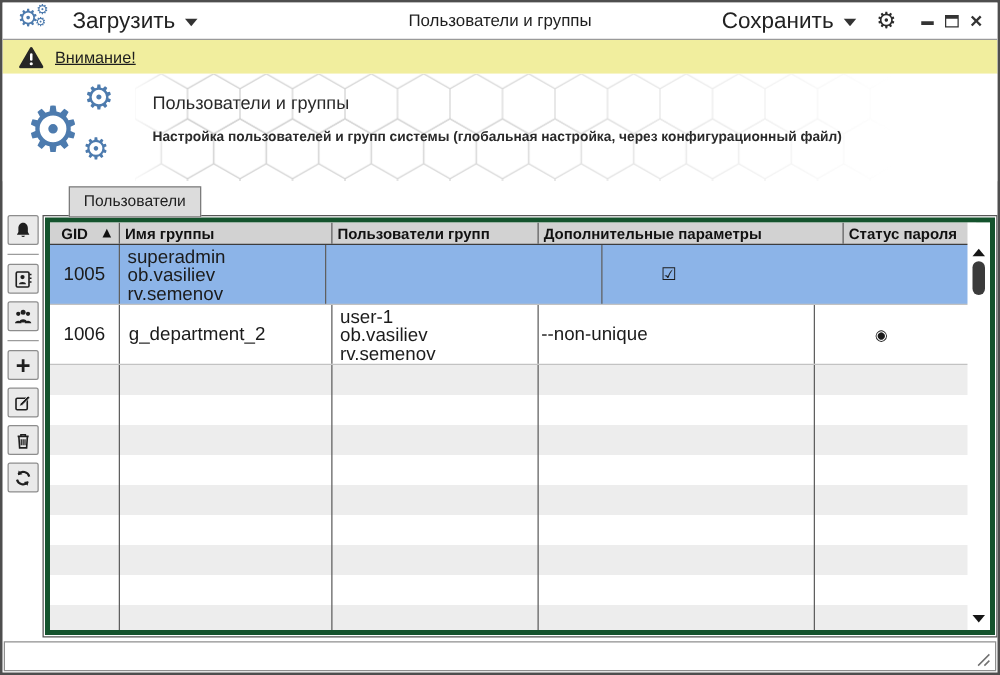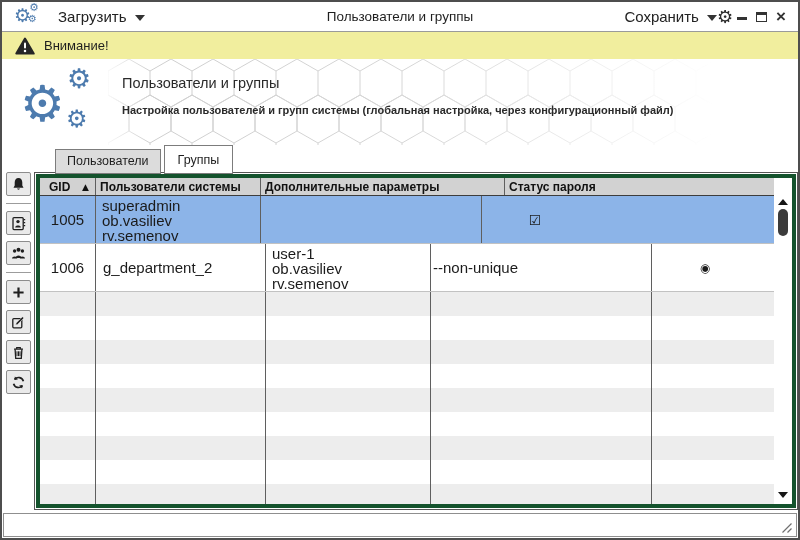--- a/index.html
+++ b/index.html
@@ -17,7 +17,7 @@
   .logo .g1 { left:0; top:2px; font-size:19px; }
   .logo .g2 { left:15px; top:-2px; font-size:11px; }
   .logo .g3 { left:14px; top:10px; font-size:10px; }
-  .menu-btn { display:flex; align-items:center; gap:8px; font-size:15px; color:#222;
+  .menu-btn { display:flex; align-items:center; gap:8px; font-size:18px; color:#222;
               margin-left:12px; cursor:default; }
   .caret { width:0; height:0; border-left:5px solid transparent; border-right:5px solid transparent;
            border-top:6px solid #333; margin-top:2px; }

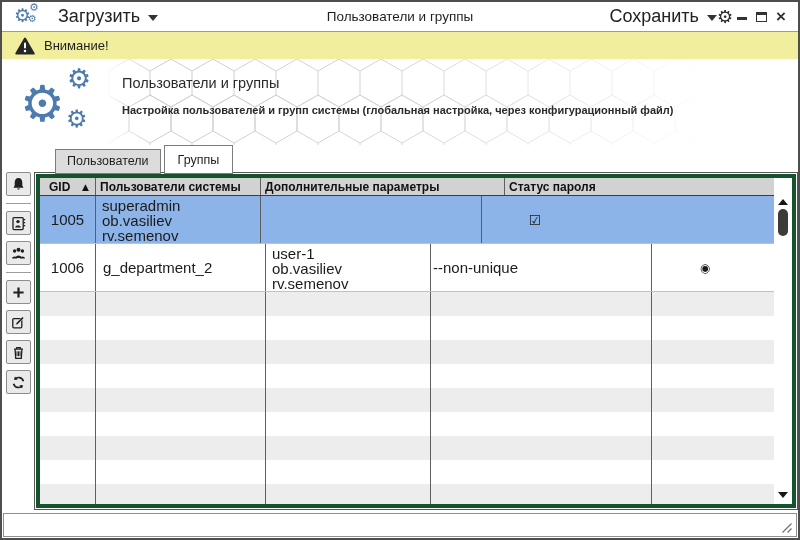--- a/index.html
+++ b/index.html
@@ -22,7 +22,7 @@
   .caret { width:0; height:0; border-left:5px solid transparent; border-right:5px solid transparent;
            border-top:6px solid #333; margin-top:2px; }
   .tb-title { position:absolute; left:0; right:0; text-align:center; font-size:13.5px; color:#1f1f1f; pointer-events:none; }
-  .tb-right { margin-left:auto; display:flex; align-items:center; position:relative; z-index:1; }
+  .tb-right { margin-left:auto; display:flex; align-items:center; gap:16px; position:relative; z-index:1; }
   .gear-btn { font-family:"DejaVu Sans", sans-serif; font-size:18px; color:#2c2c2c; line-height:1; }
   .win-controls { display:flex; align-items:center; gap:9px; margin-left:4px; }
   .min-bar { width:10px; height:3px; background:#333; margin-top:4px; }

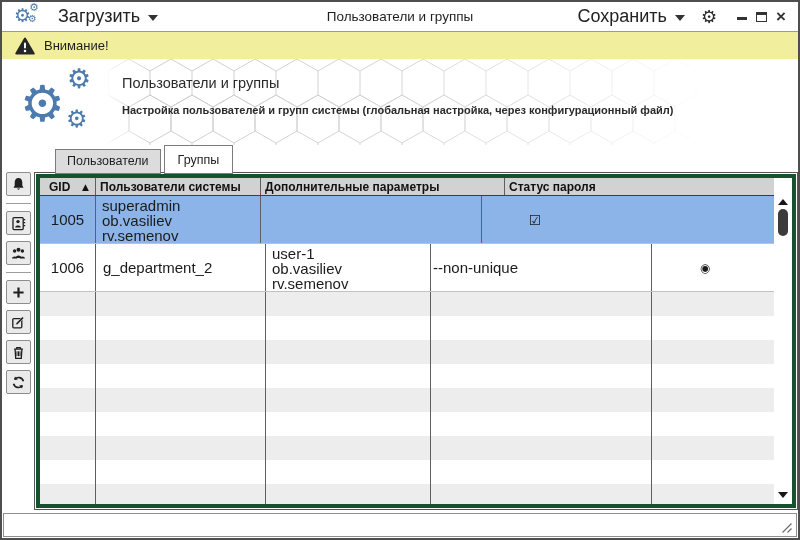--- a/index.html
+++ b/index.html
@@ -31,7 +31,7 @@
 
   
   .warnbar { height:27px; background:#f1ee9e; display:flex; align-items:center; gap:9px; padding-left:13px; }
-  .warn-text { font-size:13px; color:#1e1e1e; }
+  .warn-text { font-size:13px; color:#1e1e1e;text-decoration:underline; }
 
   
   .header { position:relative; height:86px; background:#fff; overflow:hidden; }

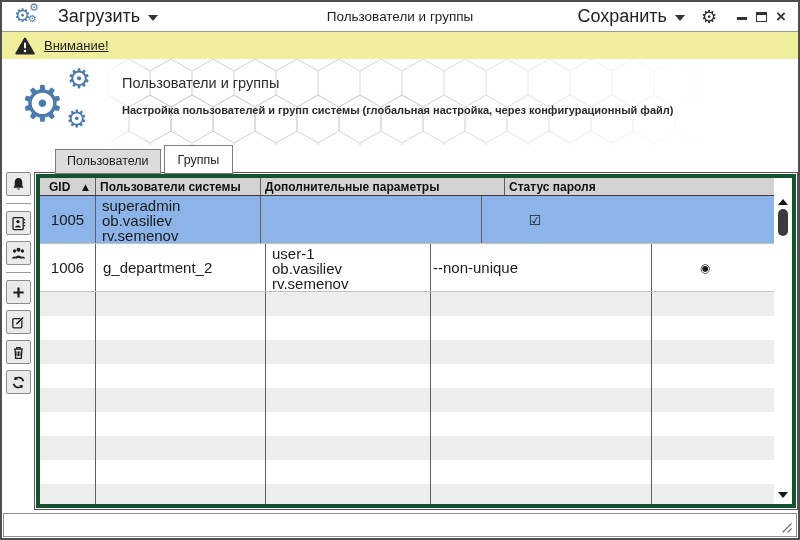--- a/index.html
+++ b/index.html
@@ -174,9 +174,6 @@
     <div class="tab">
       <span>Пользователи</span>
     </div>
-    <div class="tab active">
-      <span>Группы</span>
-    </div>
   </div>
 
   <div class="sidebar">

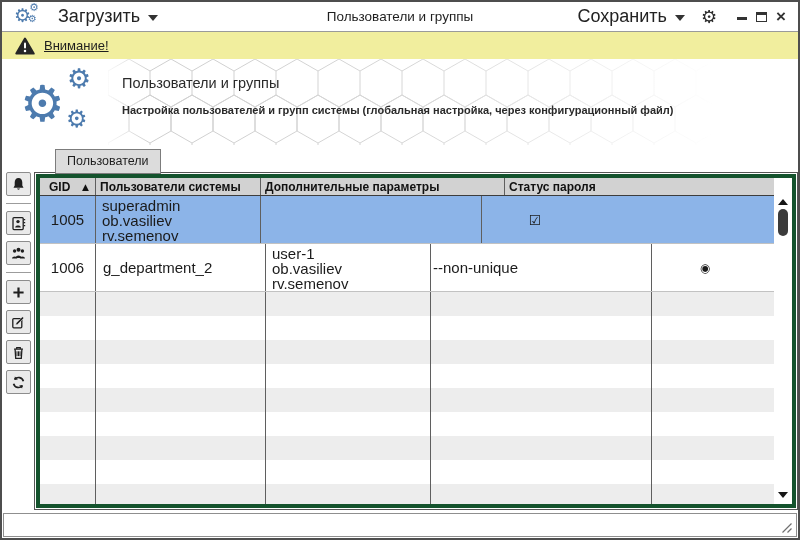--- a/index.html
+++ b/index.html
@@ -238,6 +238,7 @@
         <span>GID</span>
         <span class="sort">▲</span>
       </div>
+      <div class="th c-name"><span>Имя группы</span></div>
       <div class="th c-users"><span>Пользователи системы</span></div>
       <div class="th c-params"><span>Дополнительные параметры</span></div>
       <div class="th c-status" style="border-right:none"><span>Статус пароля</span></div>

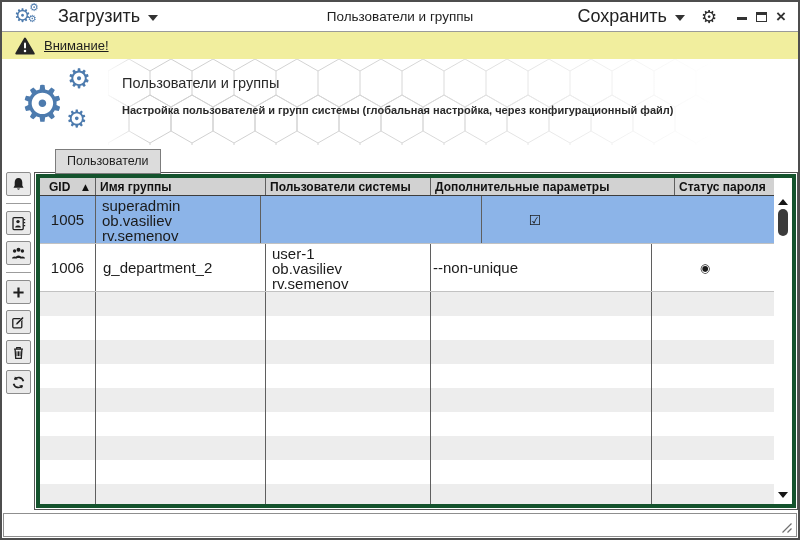--- a/index.html
+++ b/index.html
@@ -239,7 +239,7 @@
         <span class="sort">▲</span>
       </div>
       <div class="th c-name"><span>Имя группы</span></div>
-      <div class="th c-users"><span>Пользователи системы</span></div>
+      <div class="th c-users"><span>Пользователи групп</span></div>
       <div class="th c-params"><span>Дополнительные параметры</span></div>
       <div class="th c-status" style="border-right:none"><span>Статус пароля</span></div>
     </div>

